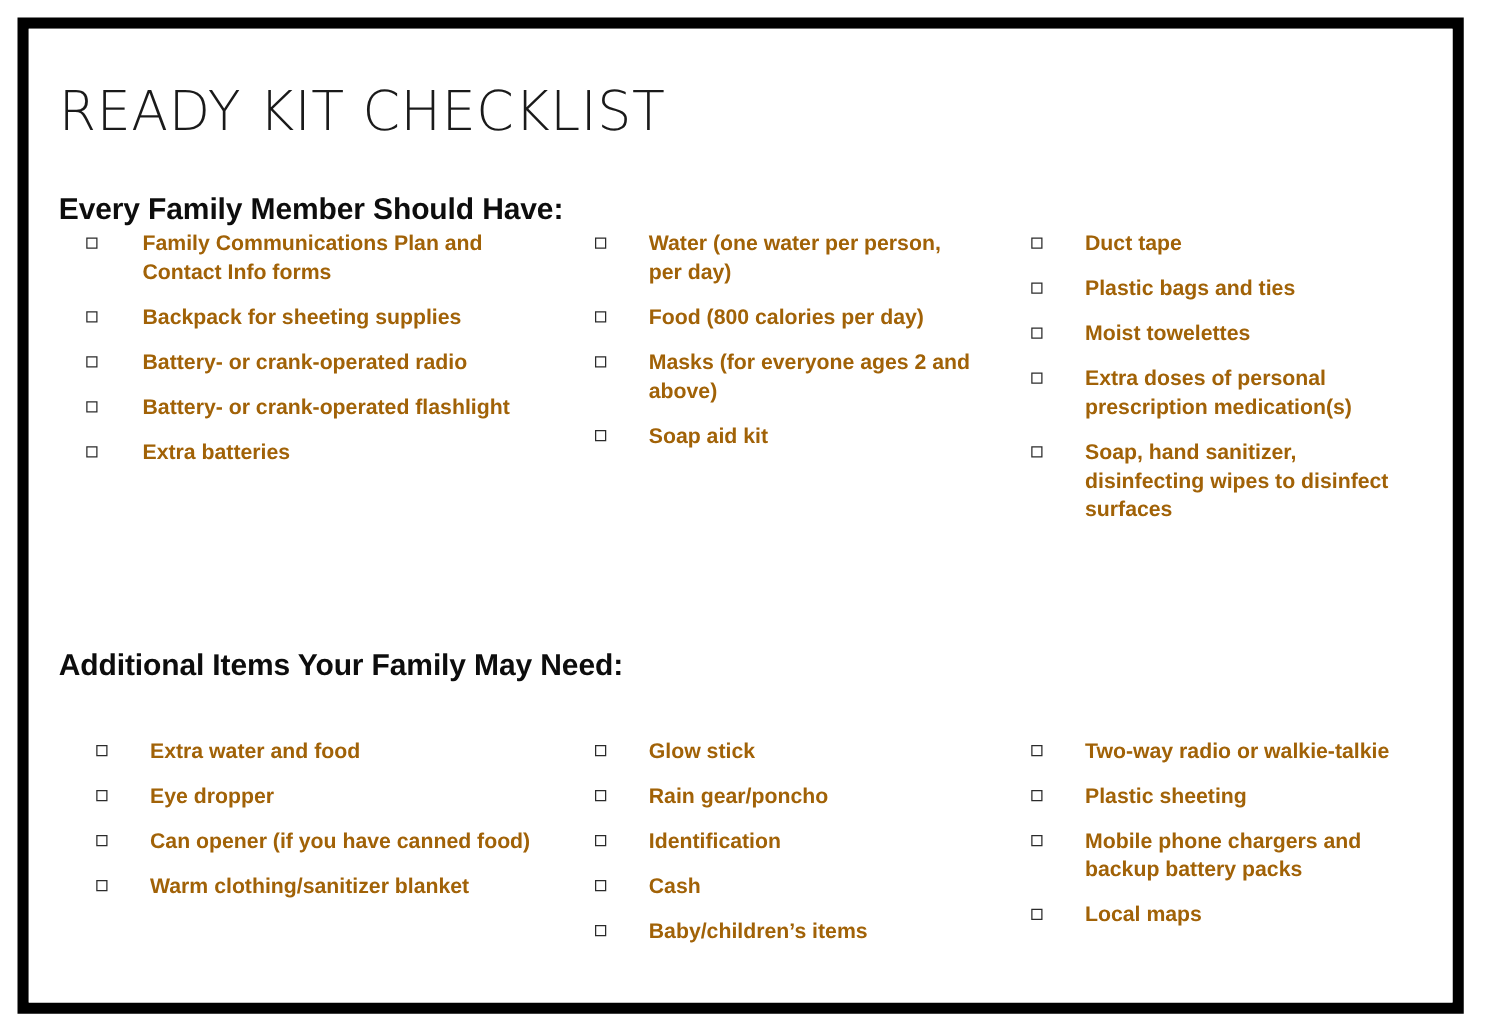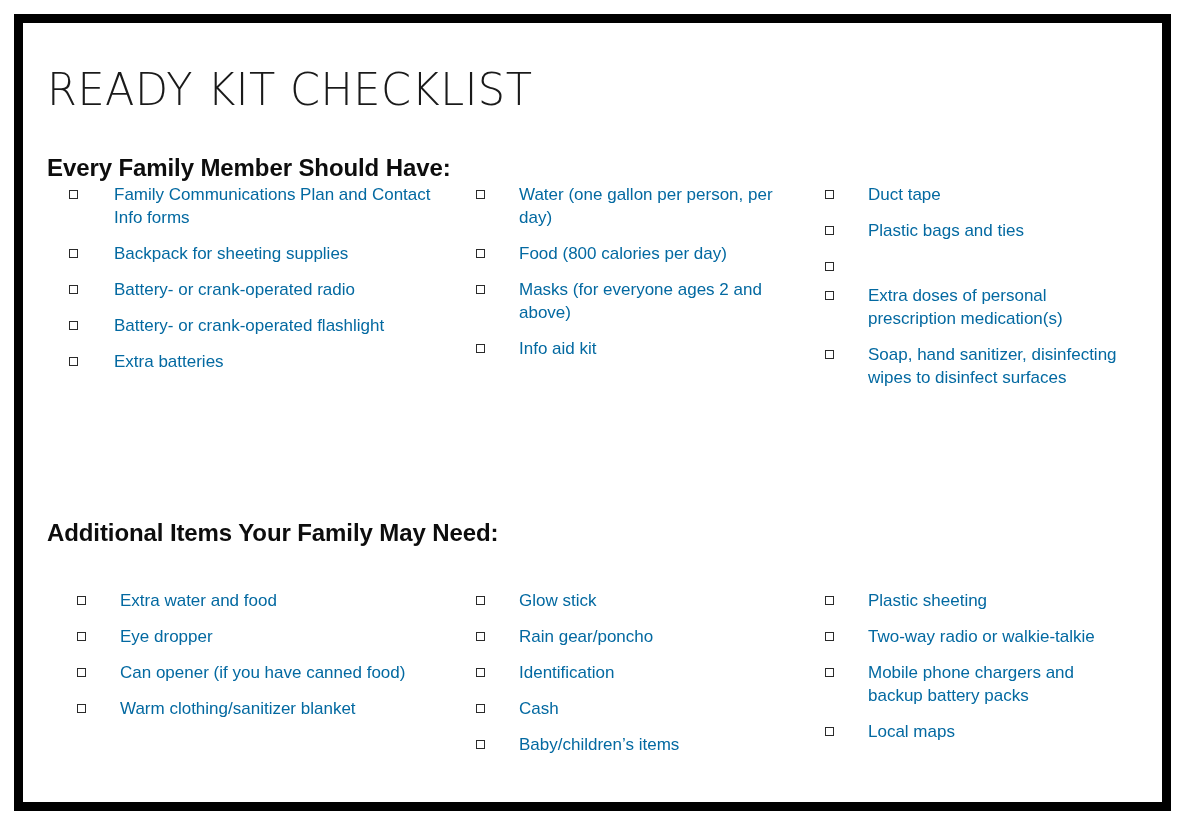--- a/index.html
+++ b/index.html
@@ -82,7 +82,8 @@
     margin-bottom: 13px;
     font-size: 17px;
     line-height: 23px;
-    color: #0369a1;
+    color: #a16207;
+    font-weight: bold;
   }
   .check-item .box {
     flex: 0 0 auto;

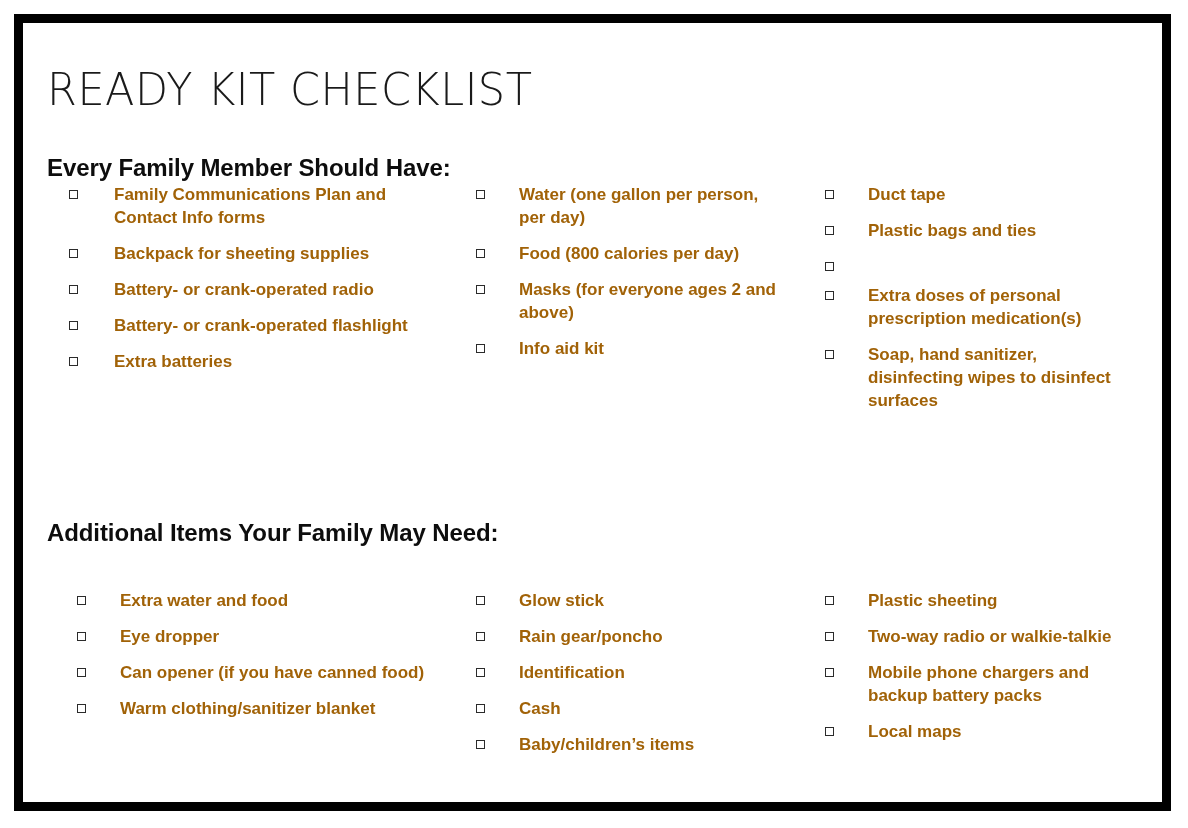--- a/index.html
+++ b/index.html
@@ -156,7 +156,7 @@
           <div class="check-item">
             <span class="box"></span>
             <span class="gap" style="width: 34px;"></span>
-            <span class="label">Water (one gallon per person, per day)</span>
+            <span class="label">Water (one water per person, per day)</span>
           </div>
           <div class="check-item">
             <span class="box"></span>

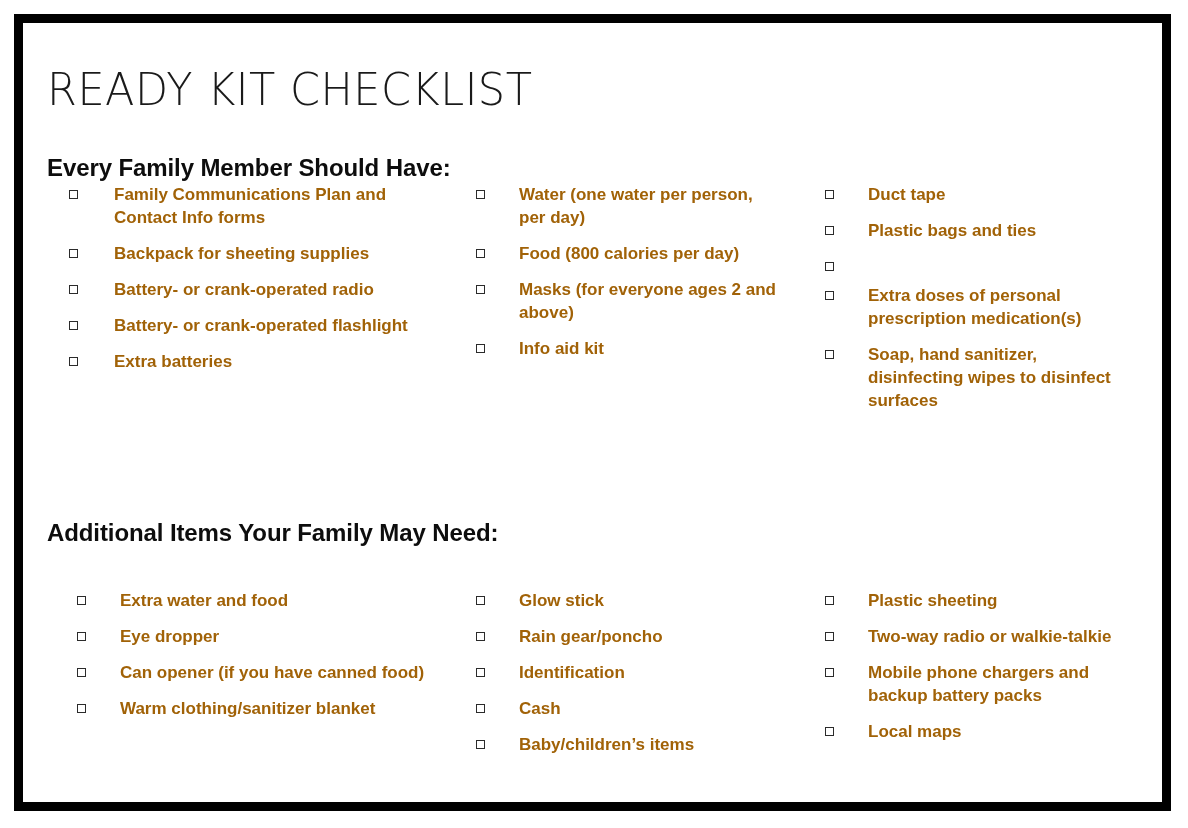--- a/index.html
+++ b/index.html
@@ -188,6 +188,7 @@
           <div class="check-item">
             <span class="box"></span>
             <span class="gap" style="width: 34px;"></span>
+            <span class="label">Moist towelettes</span>
           </div>
           <div class="check-item">
             <span class="box"></span>

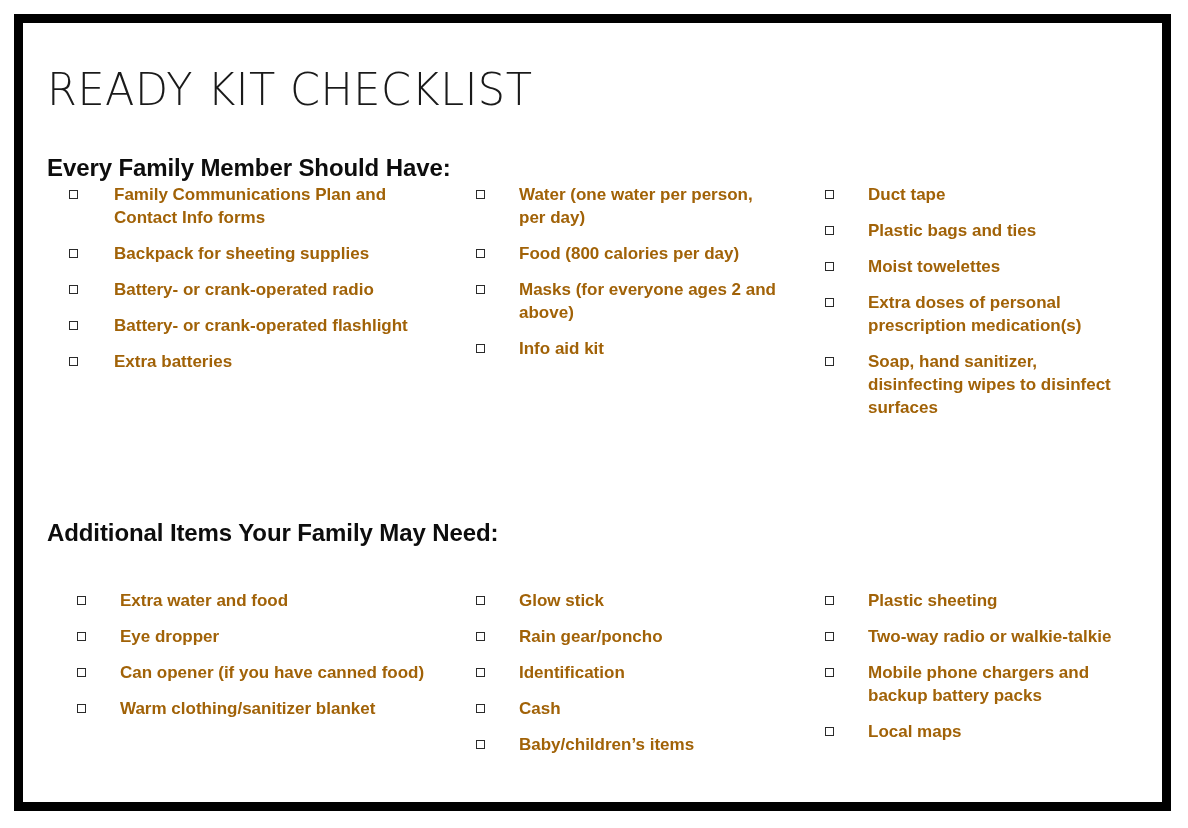--- a/index.html
+++ b/index.html
@@ -171,7 +171,7 @@
           <div class="check-item">
             <span class="box"></span>
             <span class="gap" style="width: 34px;"></span>
-            <span class="label">Info aid kit</span>
+            <span class="label">Soap aid kit</span>
           </div>
         </div>
       <div class="col" id="s1c3">

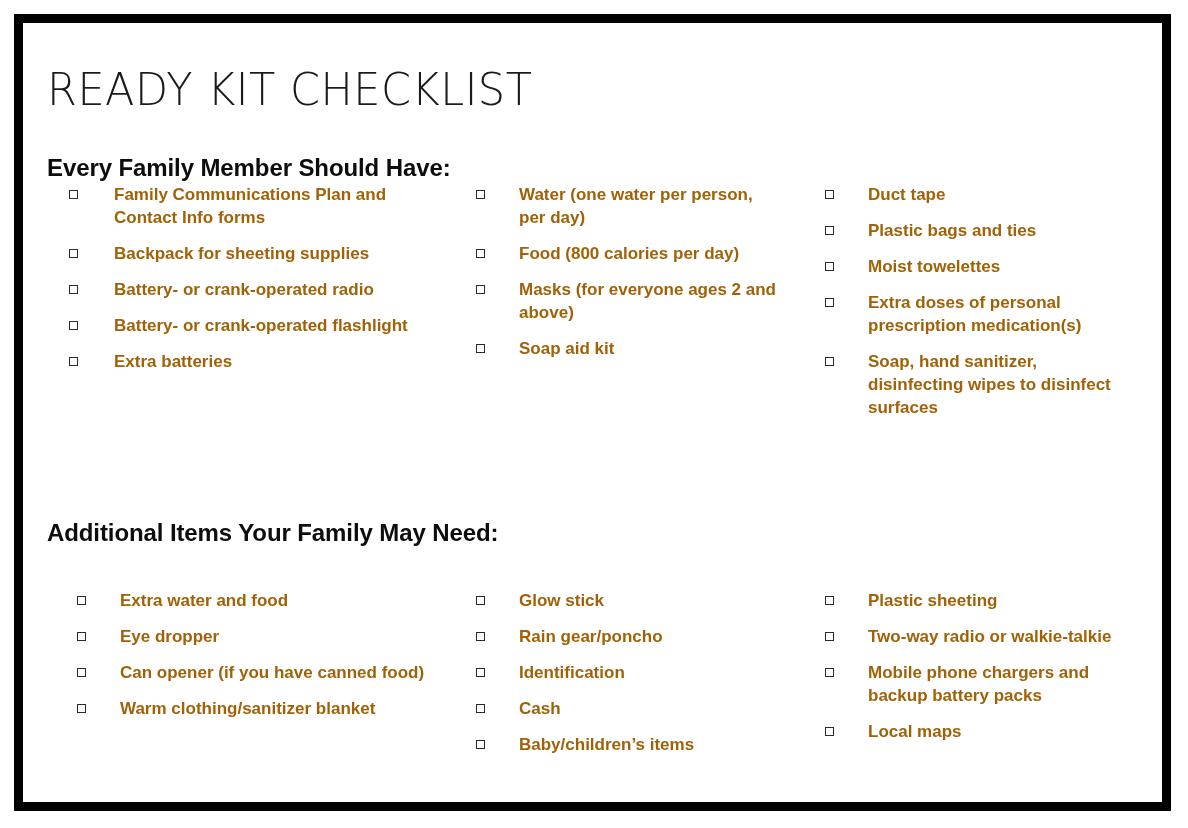--- a/index.html
+++ b/index.html
@@ -257,12 +257,12 @@
           <div class="check-item">
             <span class="box"></span>
             <span class="gap" style="width: 34px;"></span>
+            <span class="label">Two-way radio or walkie-talkie</span>
+          </div>
+          <div class="check-item">
+            <span class="box"></span>
+            <span class="gap" style="width: 34px;"></span>
             <span class="label">Plastic sheeting</span>
-          </div>
-          <div class="check-item">
-            <span class="box"></span>
-            <span class="gap" style="width: 34px;"></span>
-            <span class="label">Two-way radio or walkie-talkie</span>
           </div>
           <div class="check-item">
             <span class="box"></span>

